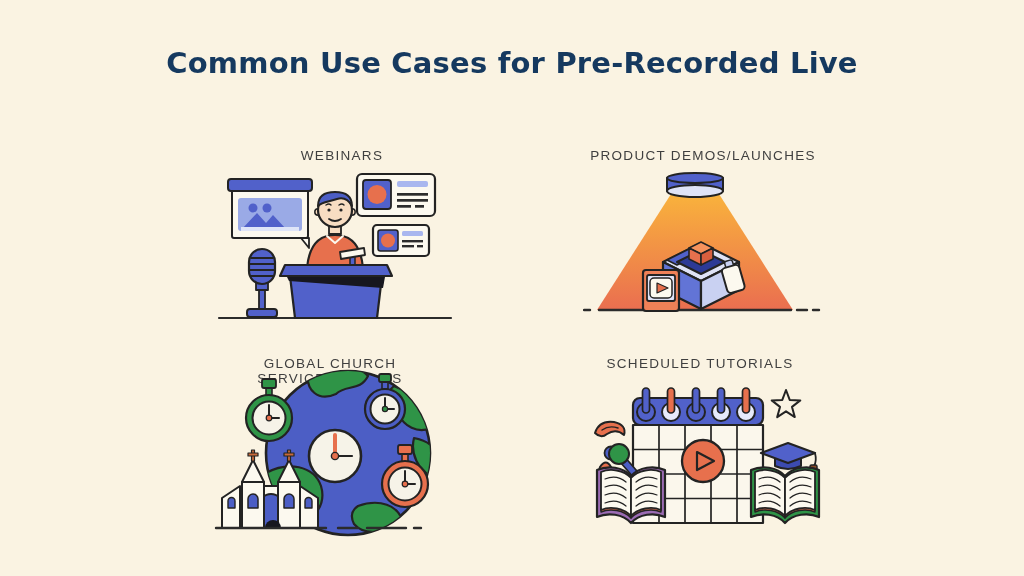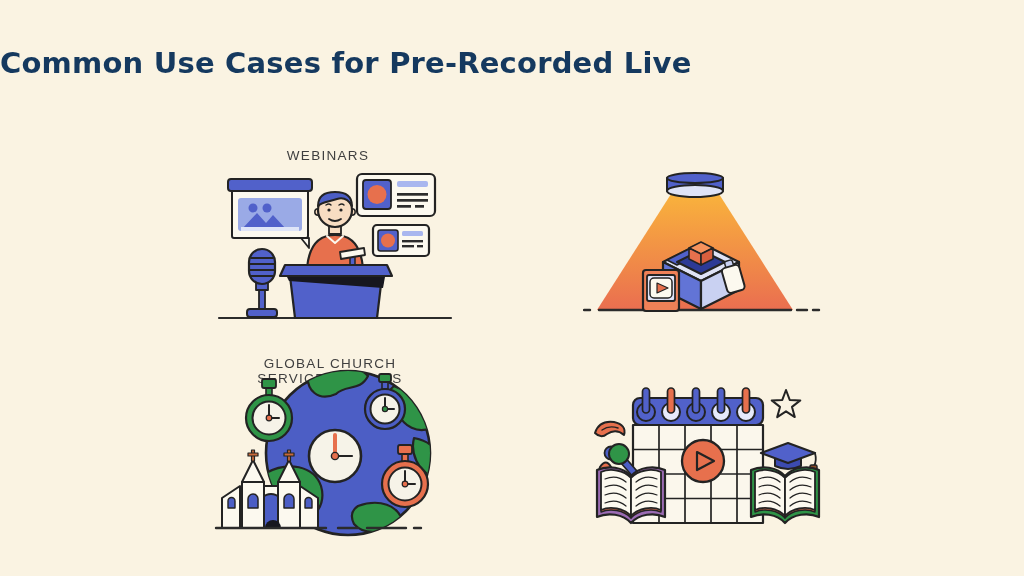--- a/index.html
+++ b/index.html
@@ -11,7 +11,7 @@
   }
   .title{
     position:absolute; top:44px; left:0; right:0;
-    text-align:left; color:#15395f;
+    text-align:center; color:#15395f;
     font-family:"DejaVu Sans", sans-serif;
     font-weight:800; font-size:29px; line-height:38px;
     letter-spacing:0.2px;

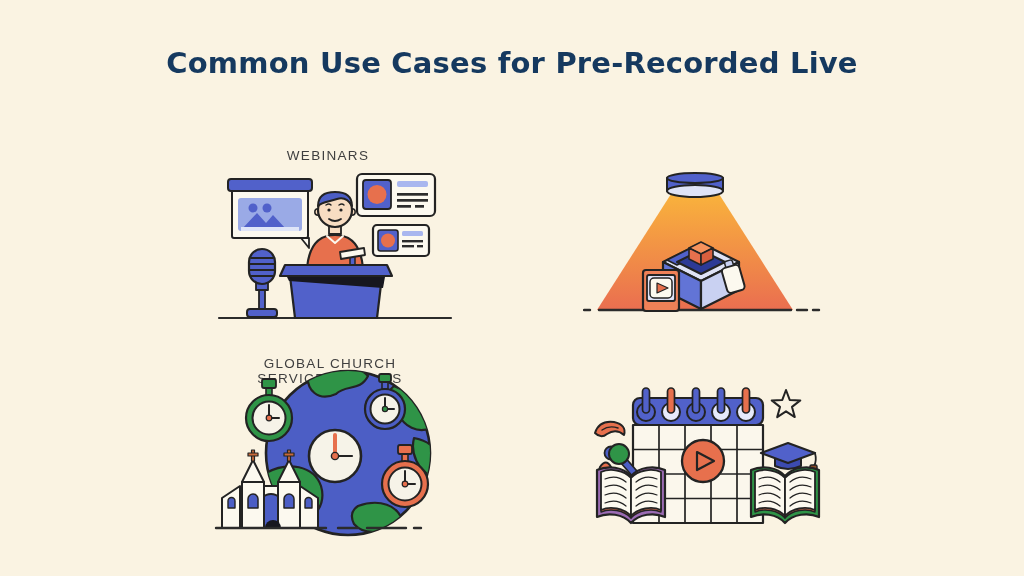--- a/index.html
+++ b/index.html
@@ -21,7 +21,7 @@
     color:#3f3f3f; font-size:13.5px; letter-spacing:1.3px;
     font-family:"Liberation Sans", sans-serif;
   }
-  .lbl-webinars   { left:208px; top:148px; width:240px; }
+  .lbl-webinars   { left:222px; top:148px; width:240px; }
   .lbl-product    { left:583px; top:148px; width:240px; }
   .lbl-church     { left:205px; top:356px; width:250px; }
   .lbl-tutorials  { left:575px; top:356px; width:250px; }

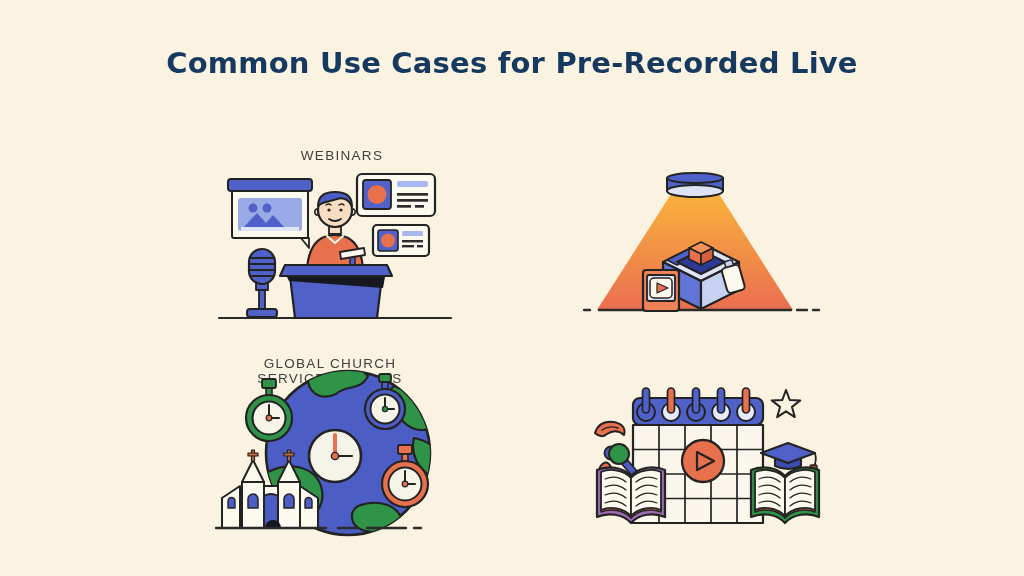--- a/index.html
+++ b/index.html
@@ -41,6 +41,7 @@
   </div>
 
   <div class="section-label lbl-webinars">WEBINARS</div>
+  <div class="section-label lbl-product">PRODUCT DEMOS/LAUNCHES</div>
   <div class="section-label lbl-church">GLOBAL CHURCH SERVICES/EVENTS</div>
 
   <svg class="illus svg-webinars" width="244" height="160" viewBox="0 0 244 160">

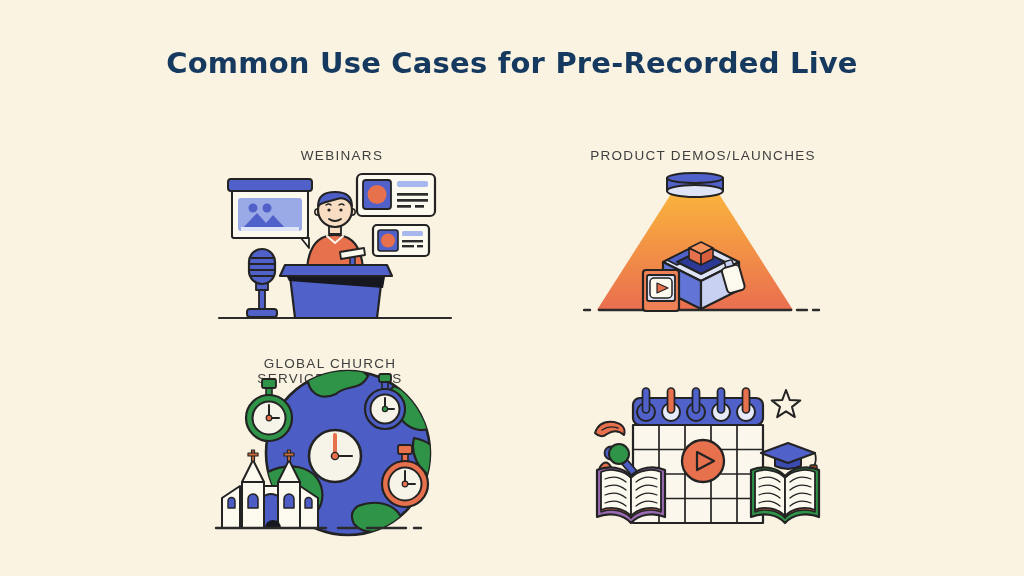--- a/index.html
+++ b/index.html
@@ -43,6 +43,7 @@
   <div class="section-label lbl-webinars">WEBINARS</div>
   <div class="section-label lbl-product">PRODUCT DEMOS/LAUNCHES</div>
   <div class="section-label lbl-church">GLOBAL CHURCH SERVICES/EVENTS</div>
+  <div class="section-label lbl-tutorials">SCHEDULED TUTORIALS</div>
 
   <svg class="illus svg-webinars" width="244" height="160" viewBox="0 0 244 160">
     <g stroke-linejoin="round" stroke-linecap="round">

